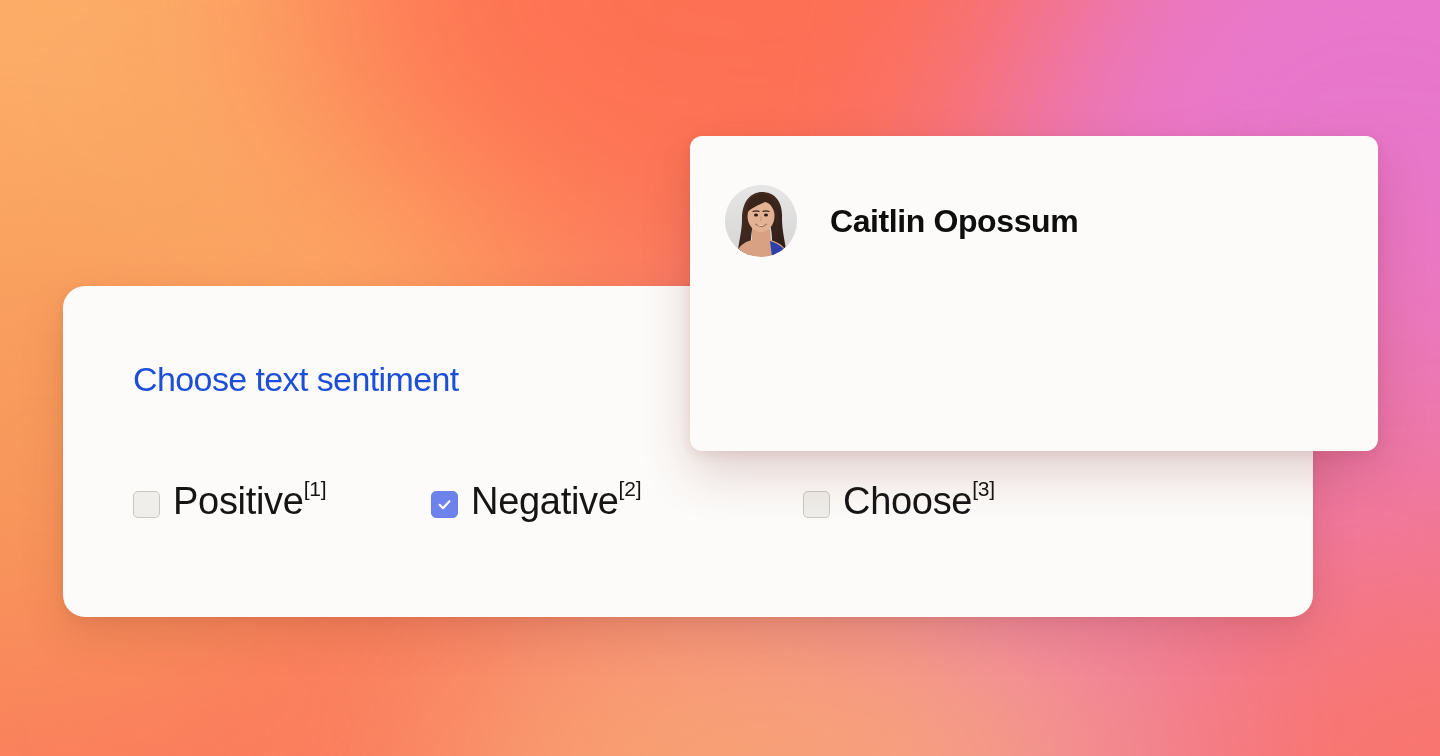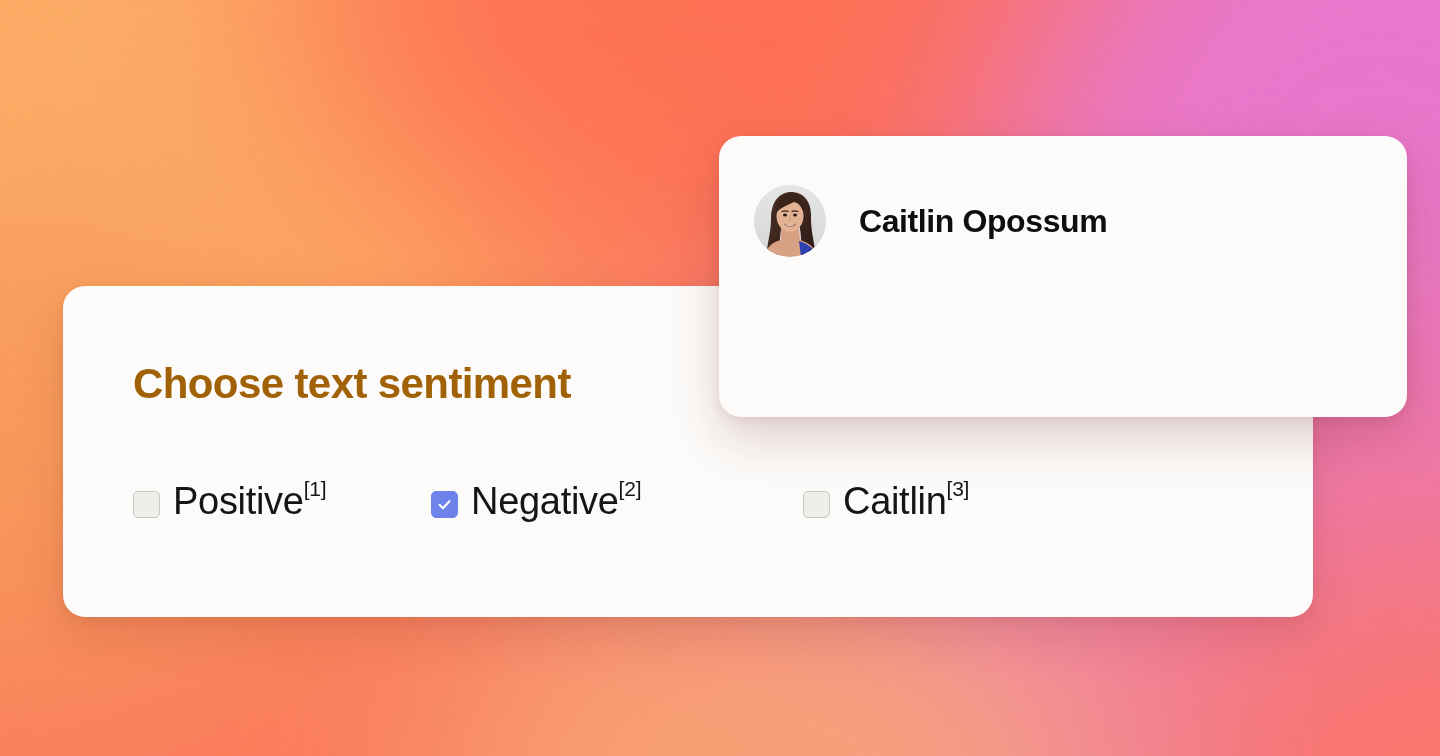--- a/index.html
+++ b/index.html
@@ -98,11 +98,11 @@
                 0 3px 10px rgba(120, 50, 30, 0.08);
   }
   #message-card {
-    left: 719px;
+    left: 690px;
     top: 136px;
     width: 688px;
-    height: 281px;
-    border-radius: 22px;
+    height: 315px;
+    border-radius: 12px;
     box-shadow: 0 22px 50px rgba(120, 40, 40, 0.20),
                 0 4px 12px rgba(120, 40, 40, 0.10);
   }

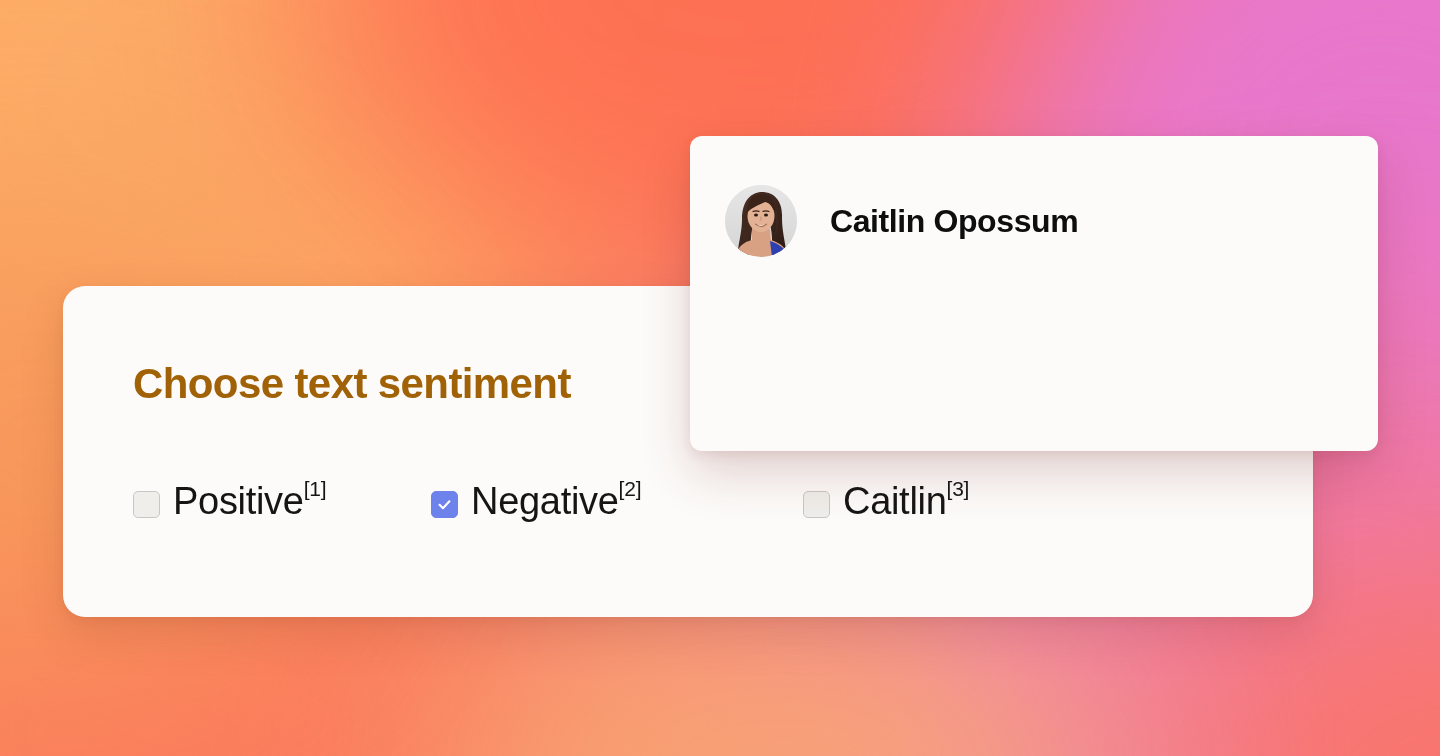--- a/index.html
+++ b/index.html
@@ -112,10 +112,10 @@
     position: absolute;
     left: 70px;
     top: 74px;
-    font-size: 42px;
-    font-weight: 700;
+    font-size: 34px;
+    font-weight: 400;
     letter-spacing: -0.6px;
-    color: #a16207;
+    color: #1d4ed8;
     white-space: nowrap;
   }
   .options-row {

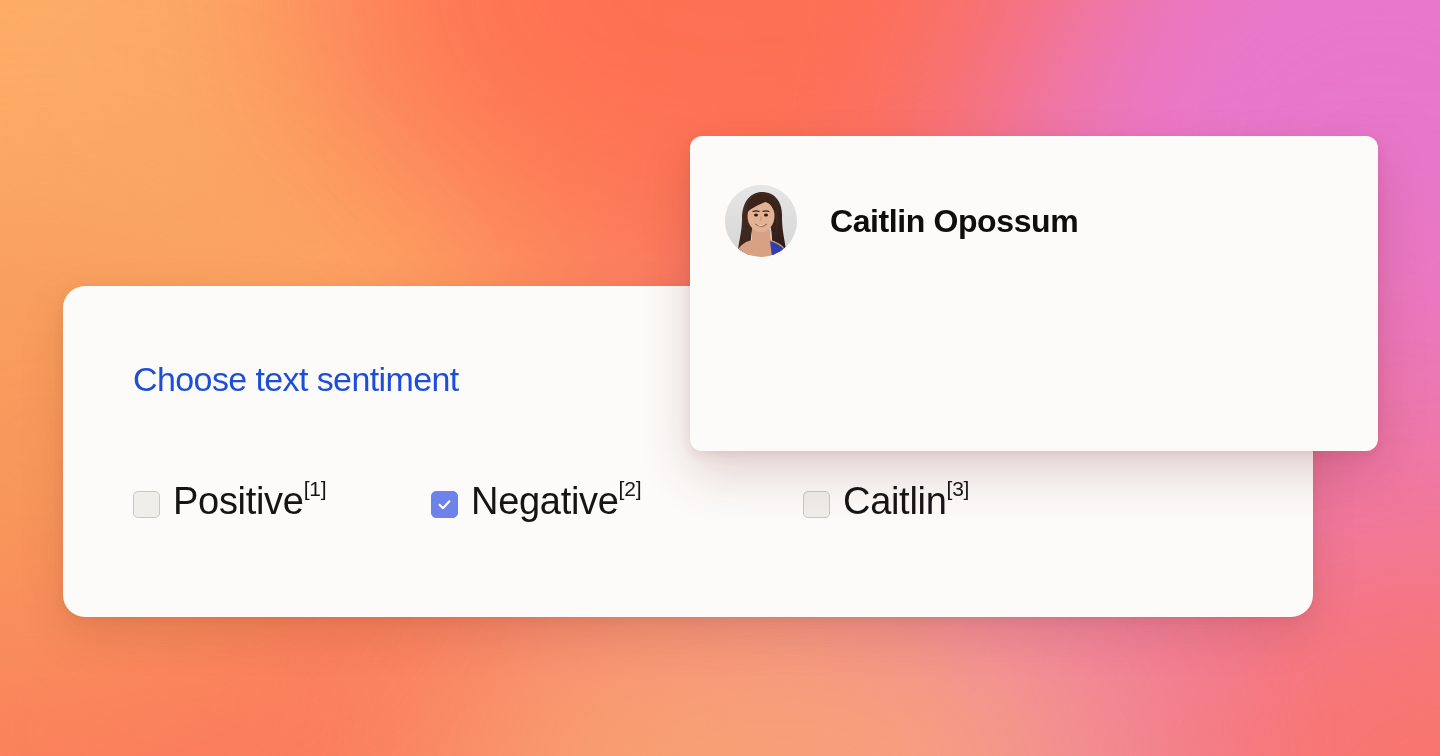--- a/index.html
+++ b/index.html
@@ -260,7 +260,7 @@
 
       <button class="option" id="option-neutral">
         <span class="checkbox unchecked"></span>
-        <span class="option-label">Caitlin</span>
+        <span class="option-label">Choose</span>
           <span class="option-key">[3]</span>
       </button>
 

